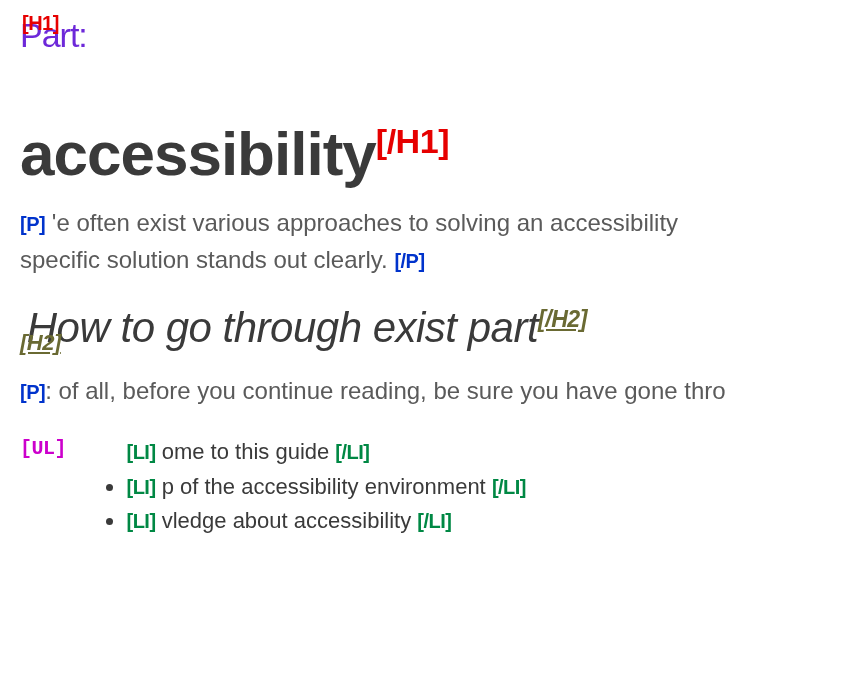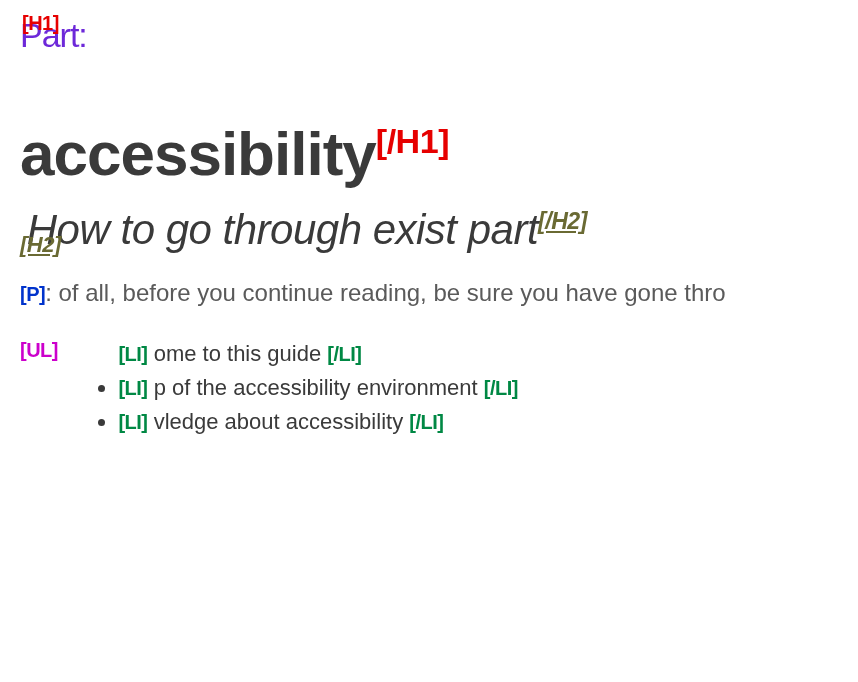--- a/index.html
+++ b/index.html
@@ -100,6 +100,10 @@
     <span>accessibility</span><span class="tag tag-red tag-sup">[/H1]</span>
   </h1>
 
+  <p class="para">
+    <span class="tag tag-blue">[P]</span> <span>'e often exist various approaches to solving an accessibility</span><br>
+    <span>specific solution stands out clearly.</span> <span class="tag tag-blue">[/P]</span>
+  </p>
 
   <h2>
     <span class="tag tag-olive h2-open" style="font-size:22px; font-style:italic;">[H2]</span><span>How to go through exist part</span><span class="tag tag-olive tag-sup" style="font-style:italic;">[/H2]</span>

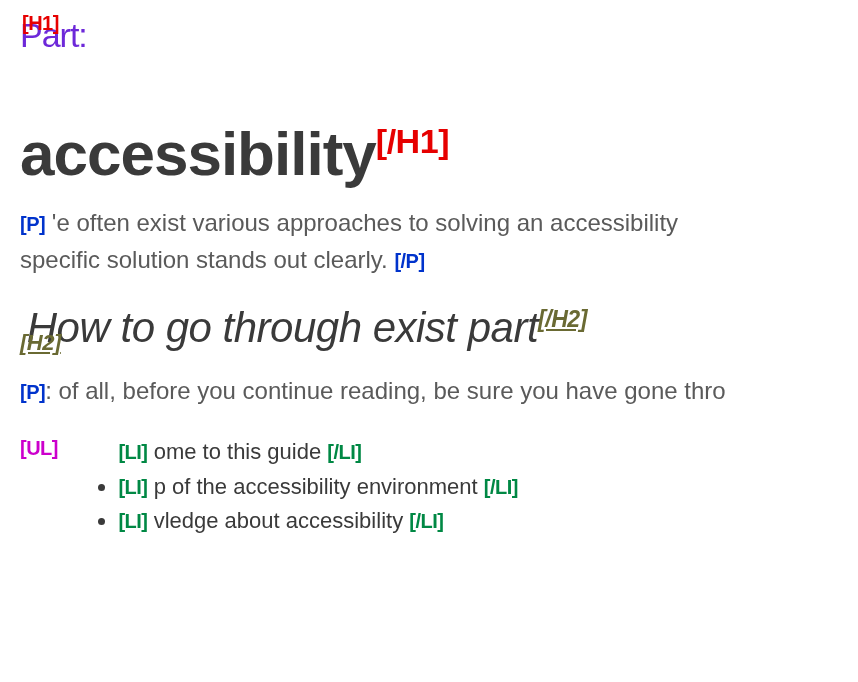--- a/index.html
+++ b/index.html
@@ -114,7 +114,7 @@
   </p>
 
   <div style="white-space:nowrap;">
-    <span class="tag tag-magenta" style="display:inline-block; vertical-align:top; margin-top:2px;">[UL]</span>
+    <span class="tag tag-magenta" style="display:inline-block; vertical-align:top; margin-top:2px;font-family:Liberation Mono, monospace;">[UL]</span>
     <ul style="display:inline-block; vertical-align:top; margin-left:6px;">
       <li class="hidden-bullet">
         <span class="tag tag-green">[LI]</span> <span>ome to this guide</span> <span class="tag tag-green">[/LI]</span>

